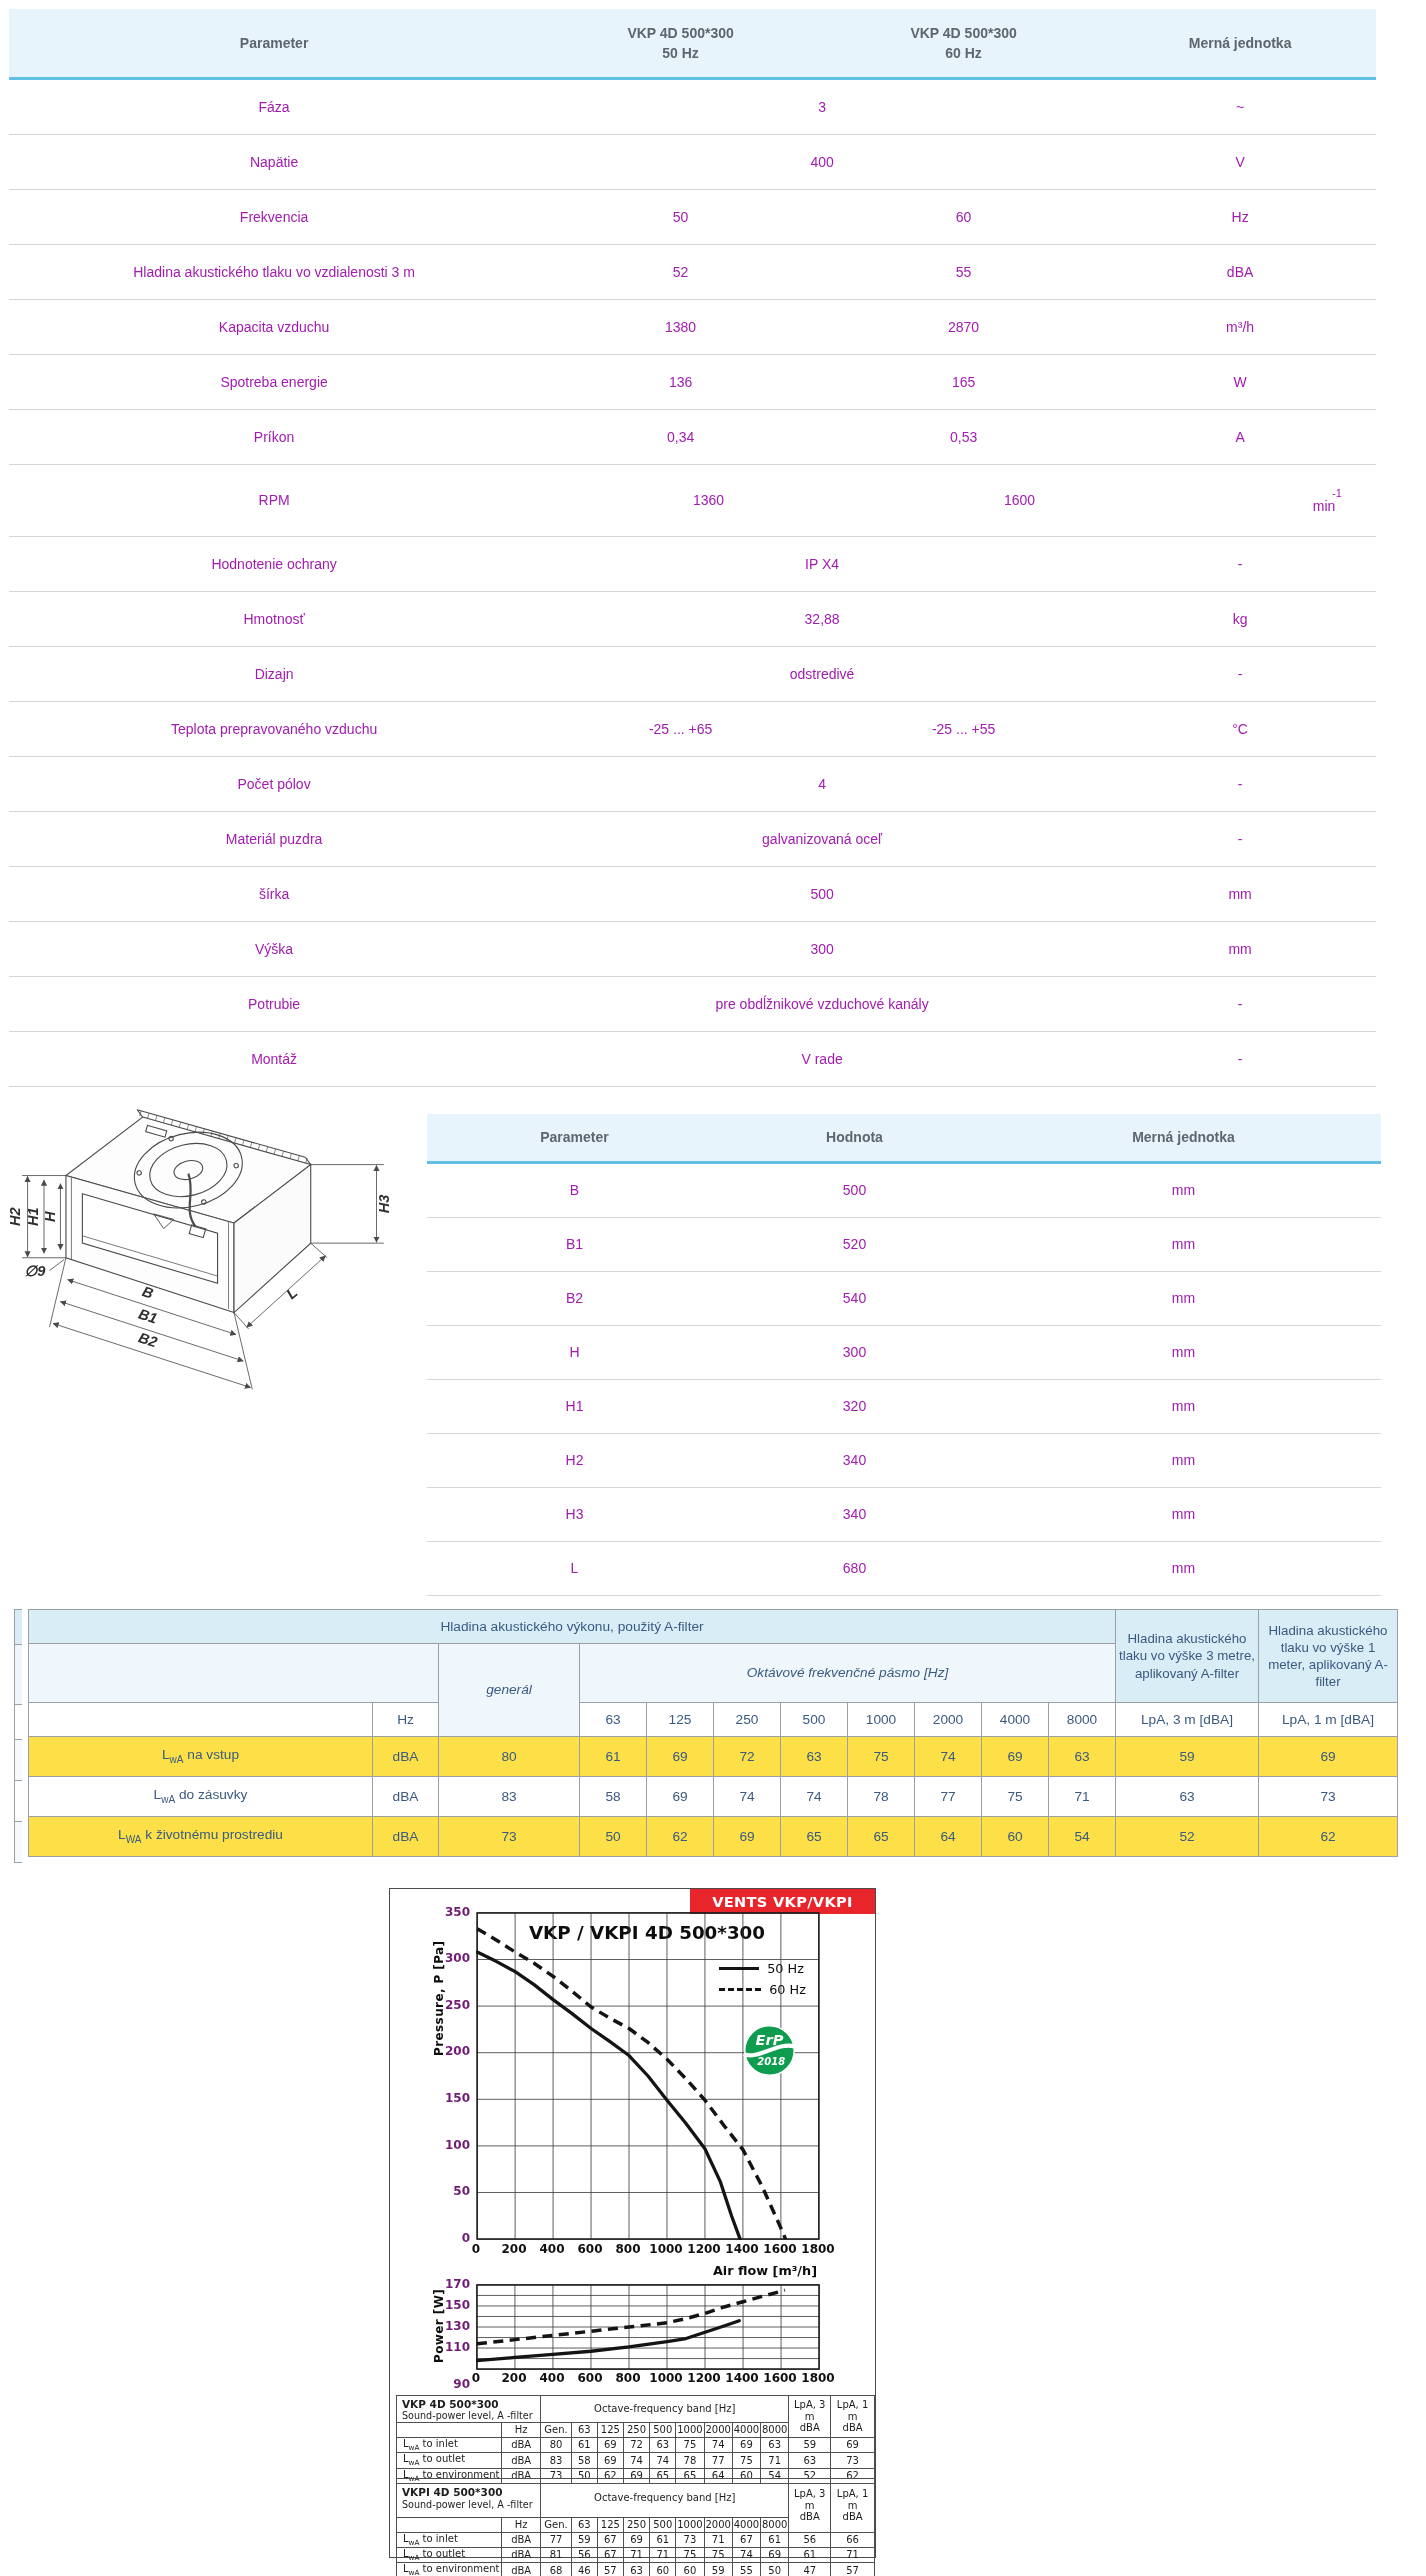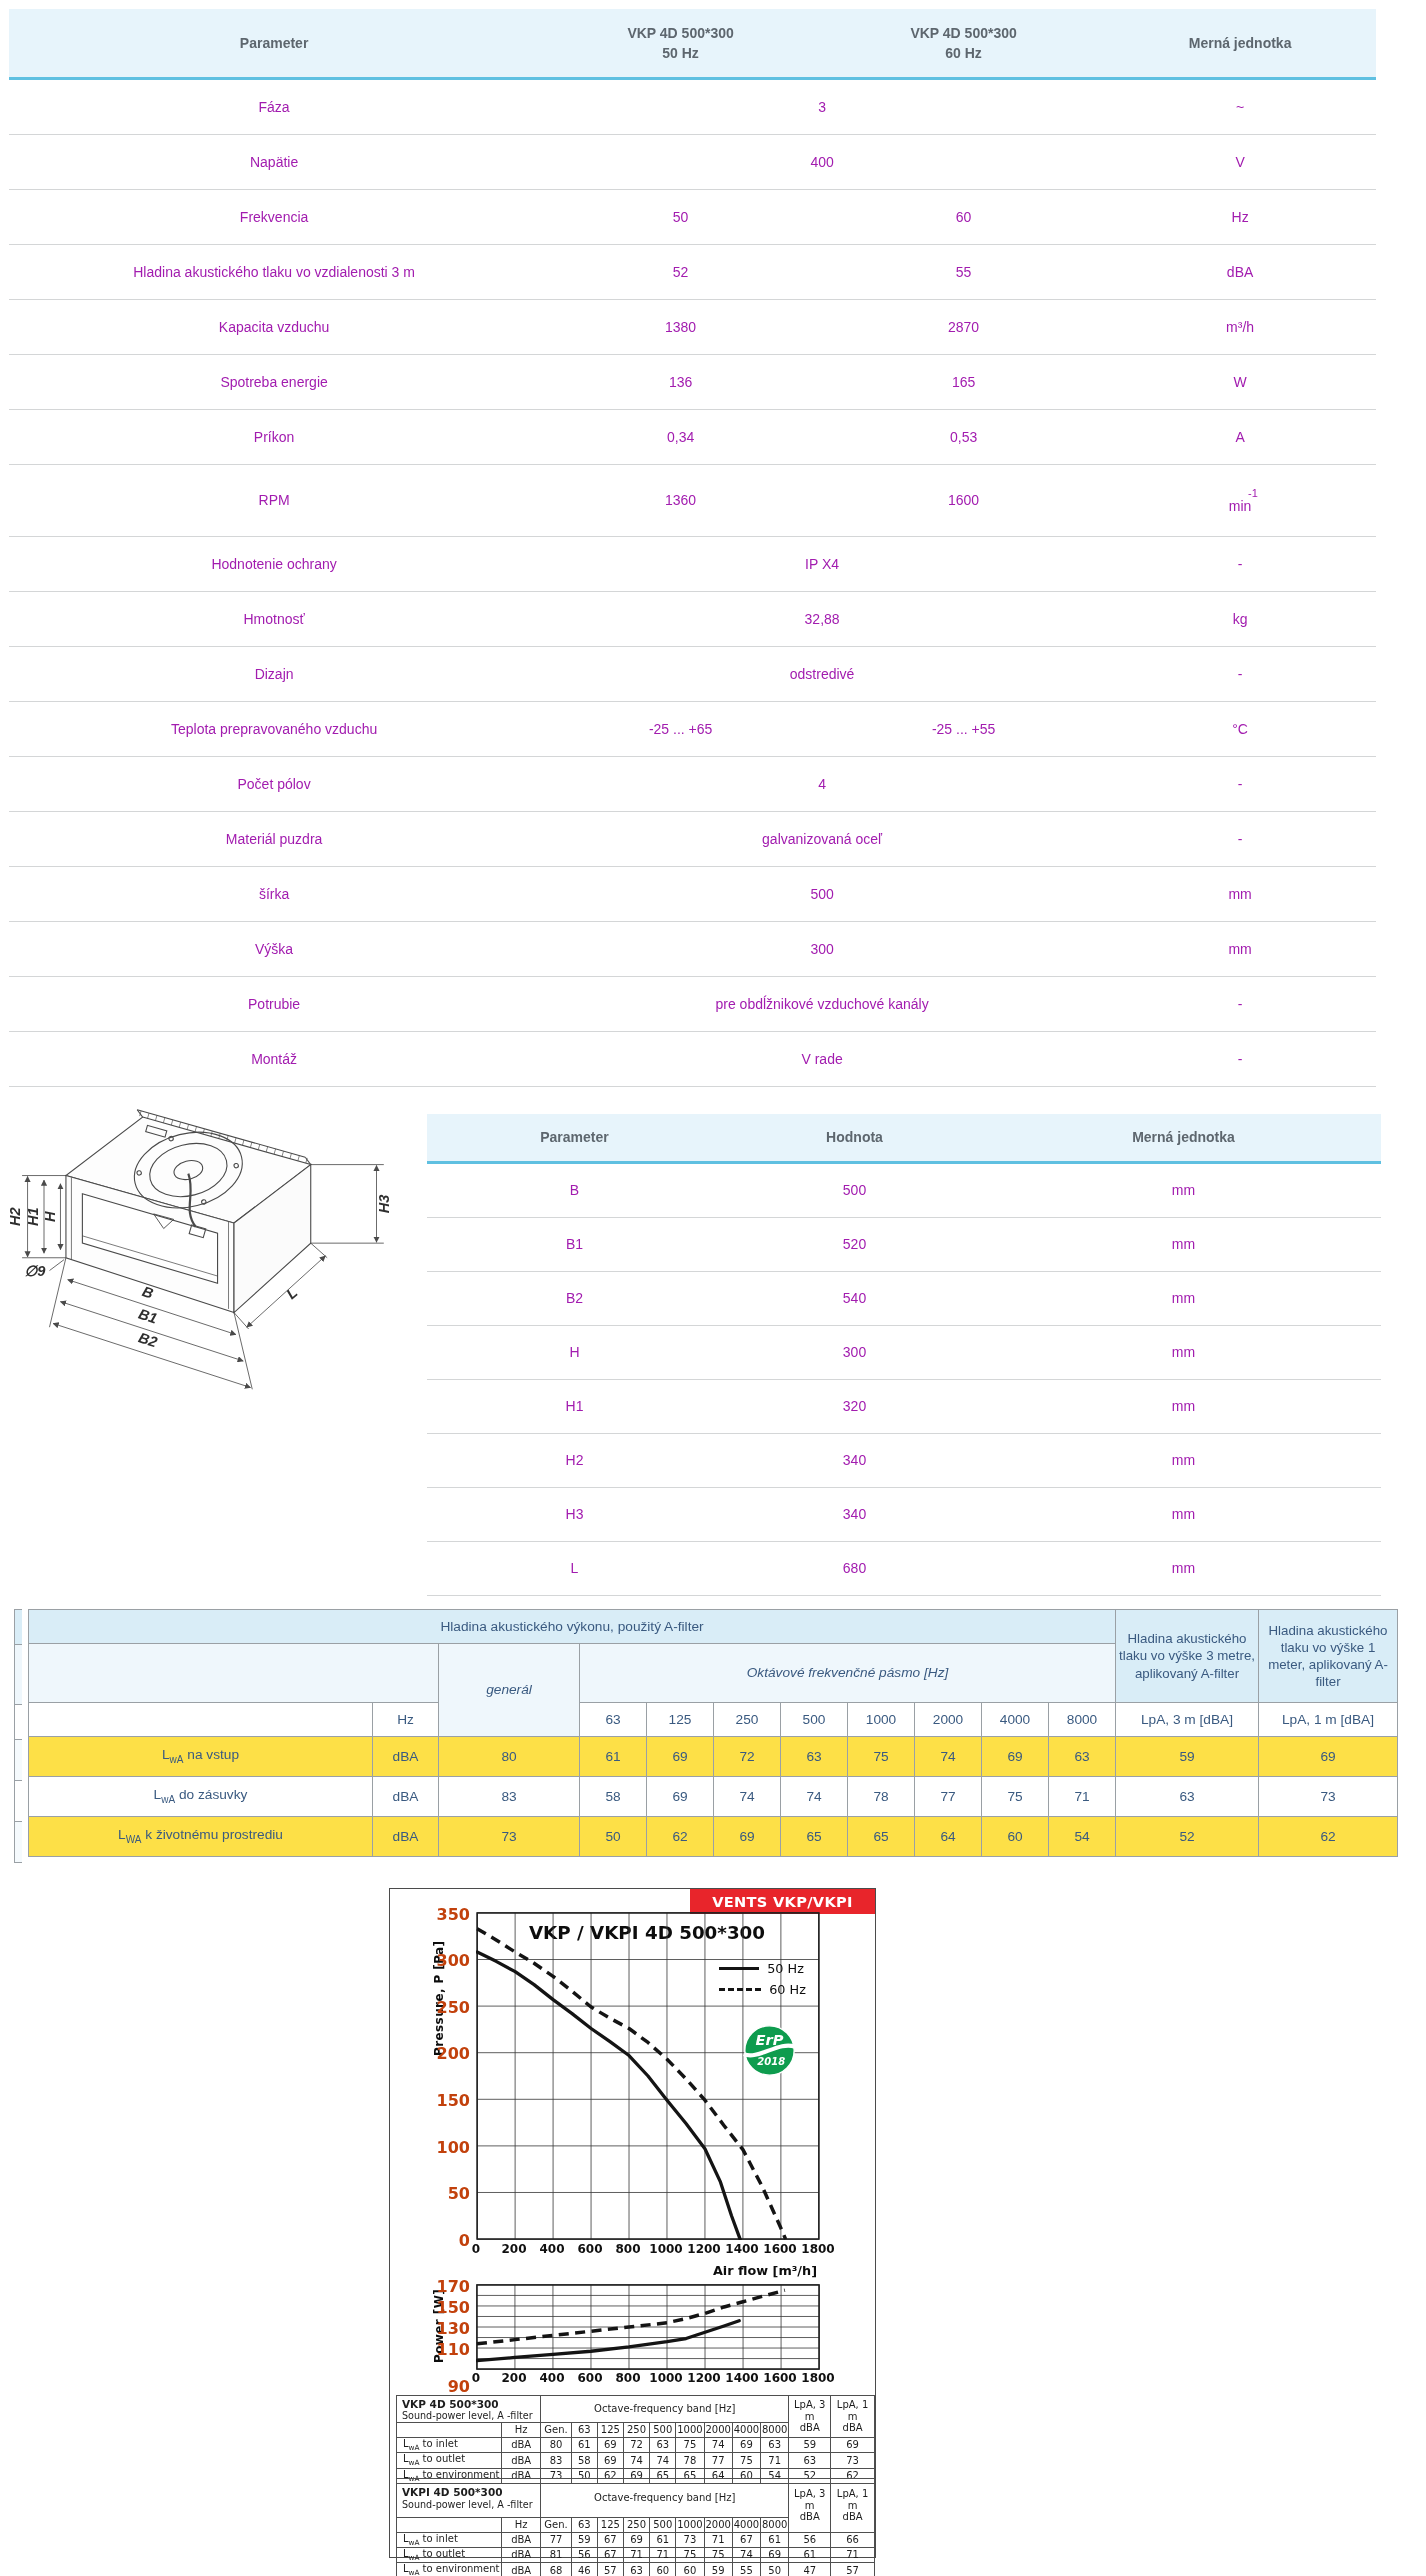--- a/index.html
+++ b/index.html
@@ -13,7 +13,7 @@
   #spec{position:absolute;left:9.1px;top:9.1px;width:1367px;}
   #spec .ghead{display:grid;grid-template-columns:530px 283px 283px 270px;height:68px;}
   #spec .grow{display:grid;grid-template-columns:530px 283px 283px 270px;min-height:54px;}
-  #spec .grow.tall{min-height:71px;}
+  #spec .grow.tall{min-height:71px;gap:28px;}
   #spec .merged{grid-column:2/4;}
   .unit-stack{display:flex;flex-direction:column;align-items:center;line-height:1.1;}
   .unit-stack .us-sup{font-size:11px;margin-left:25.6px;}

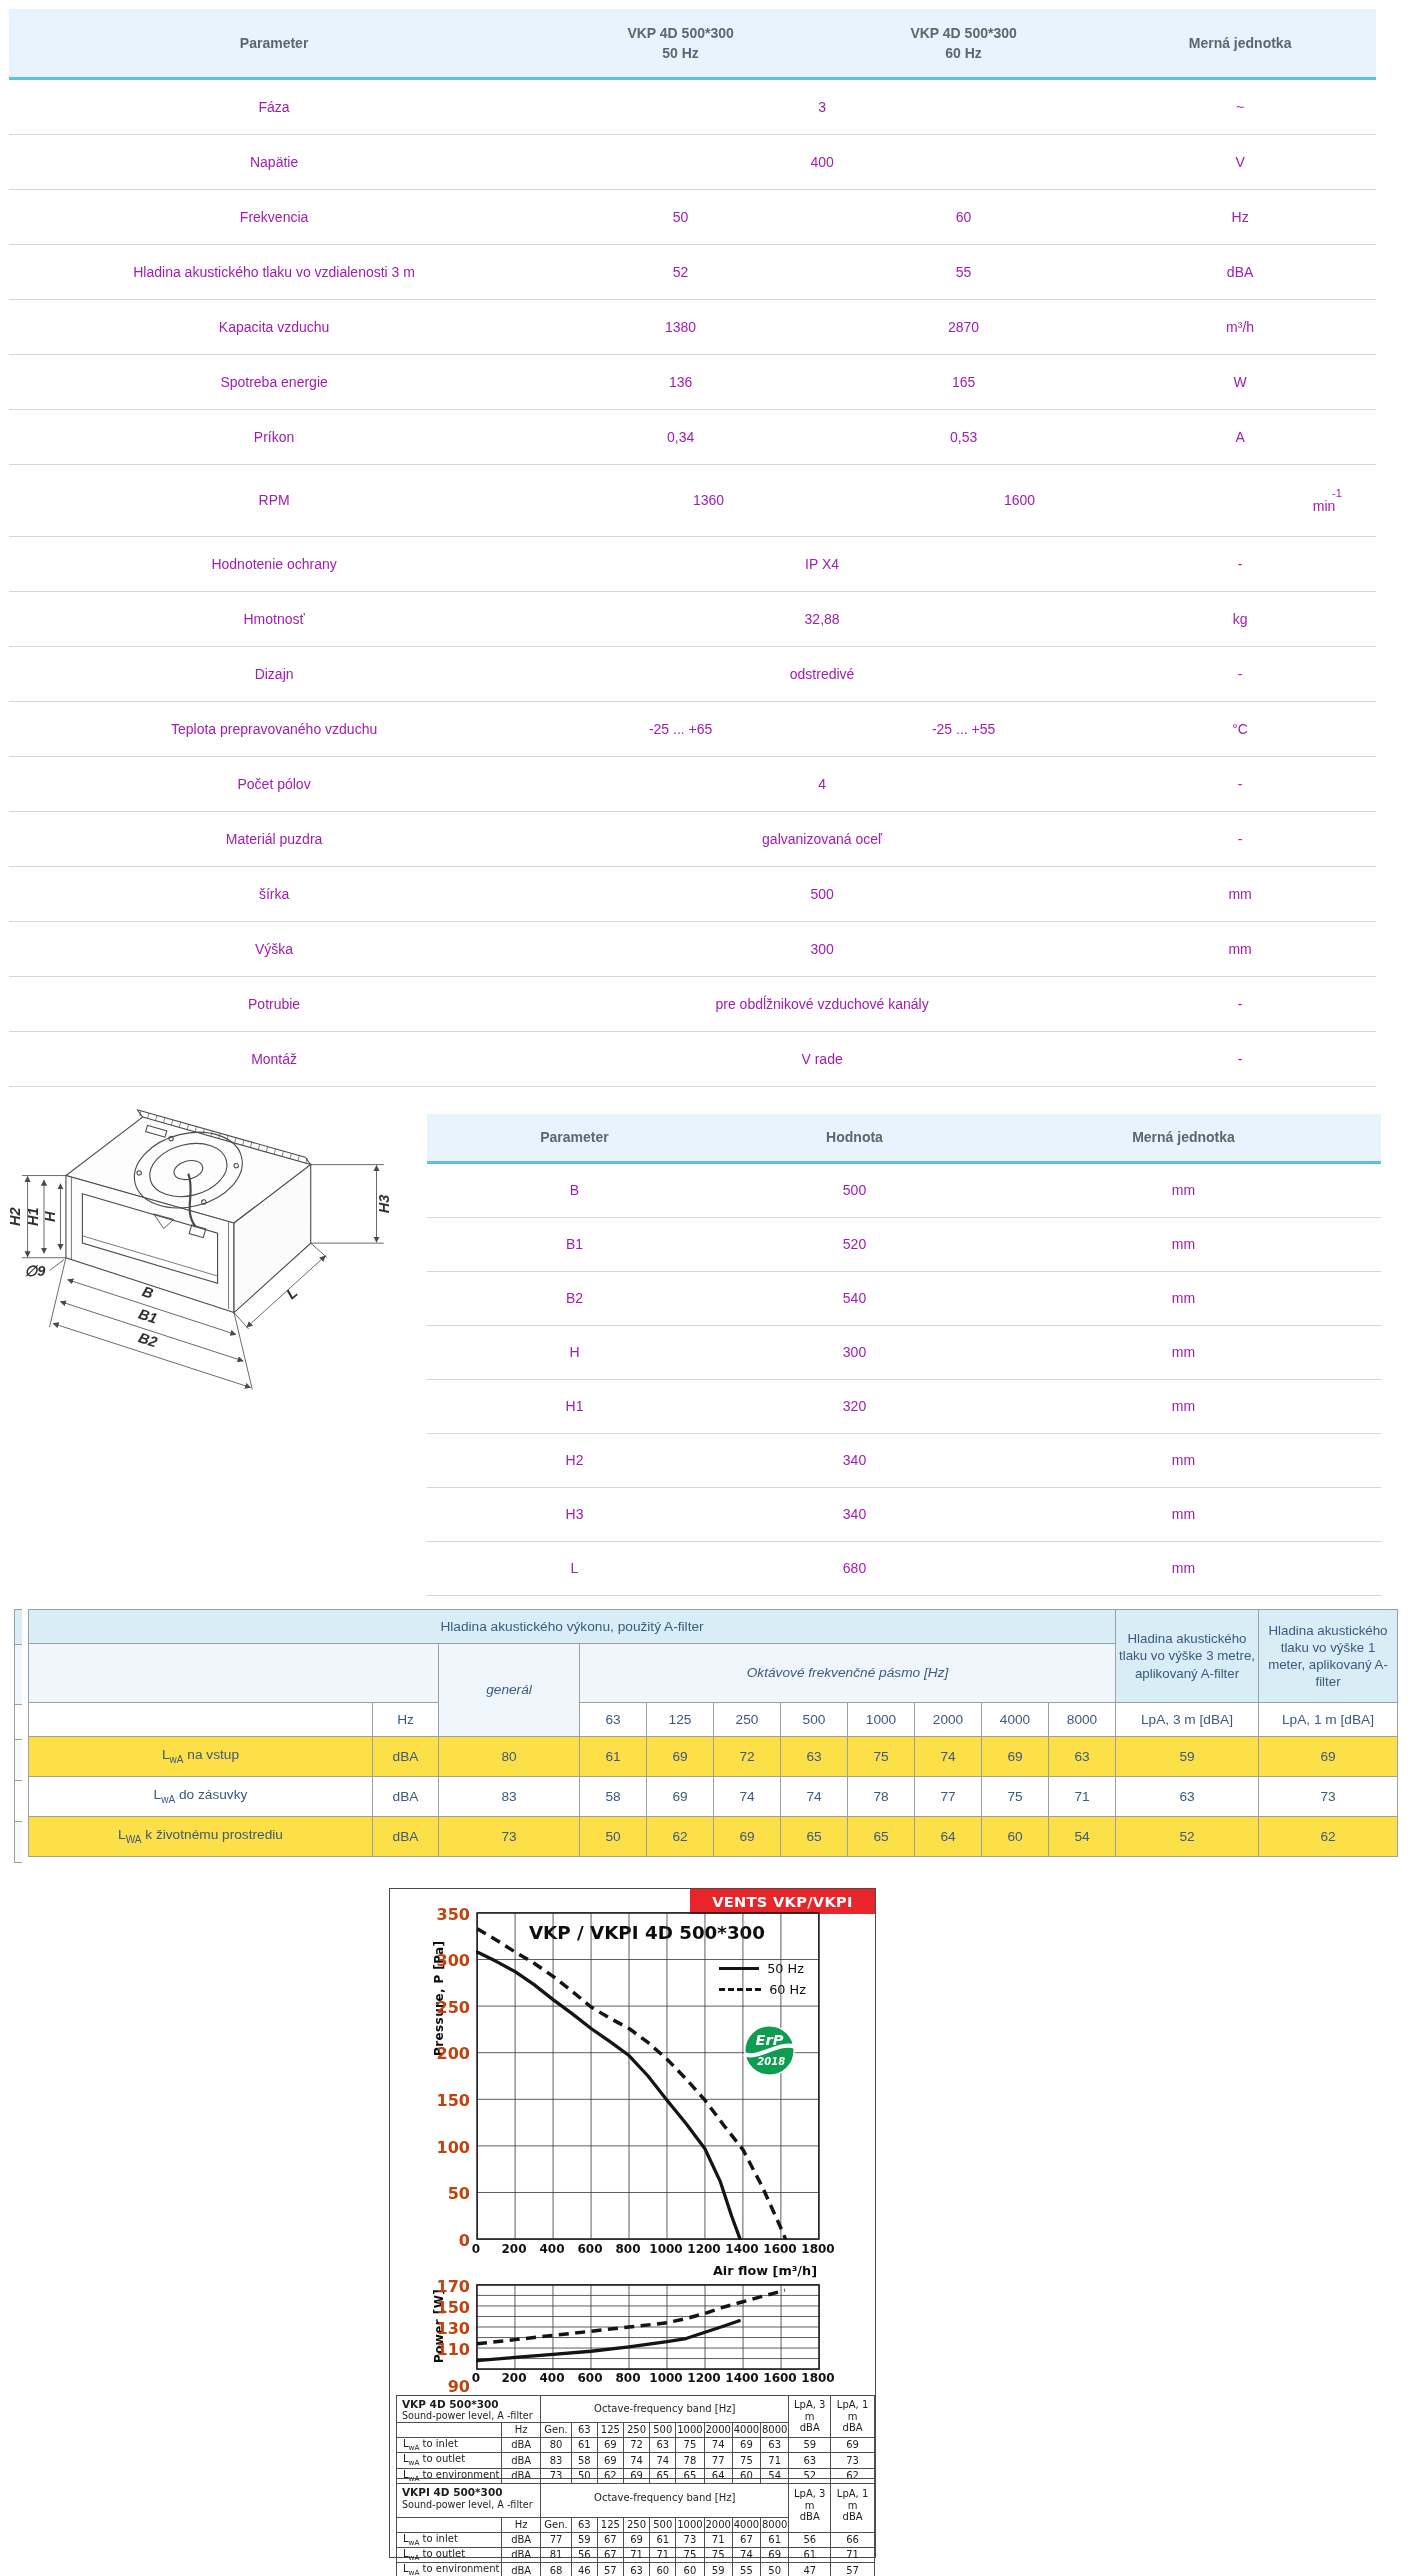--- a/index.html
+++ b/index.html
@@ -44,7 +44,7 @@
   .csvg{position:absolute;}
   #psvg{left:86px;top:23px;}
   #wsvg{left:86px;top:395px;}
-  .ytick{position:absolute;left:42px;width:38px;text-align:right;font-size:16px;font-weight:bold;color:#c2410c;}
+  .ytick{position:absolute;left:42px;width:38px;text-align:right;font-size:12px;font-weight:bold;color:#701a75;}
   .xtick{position:absolute;width:40px;text-align:center;font-size:12px;font-weight:bold;color:#101010;}
   .rotlab{position:absolute;writing-mode:vertical-rl;transform:rotate(180deg);text-align:center;
           font-weight:bold;font-size:12px;color:#0d0d0d;letter-spacing:0.4px;}

